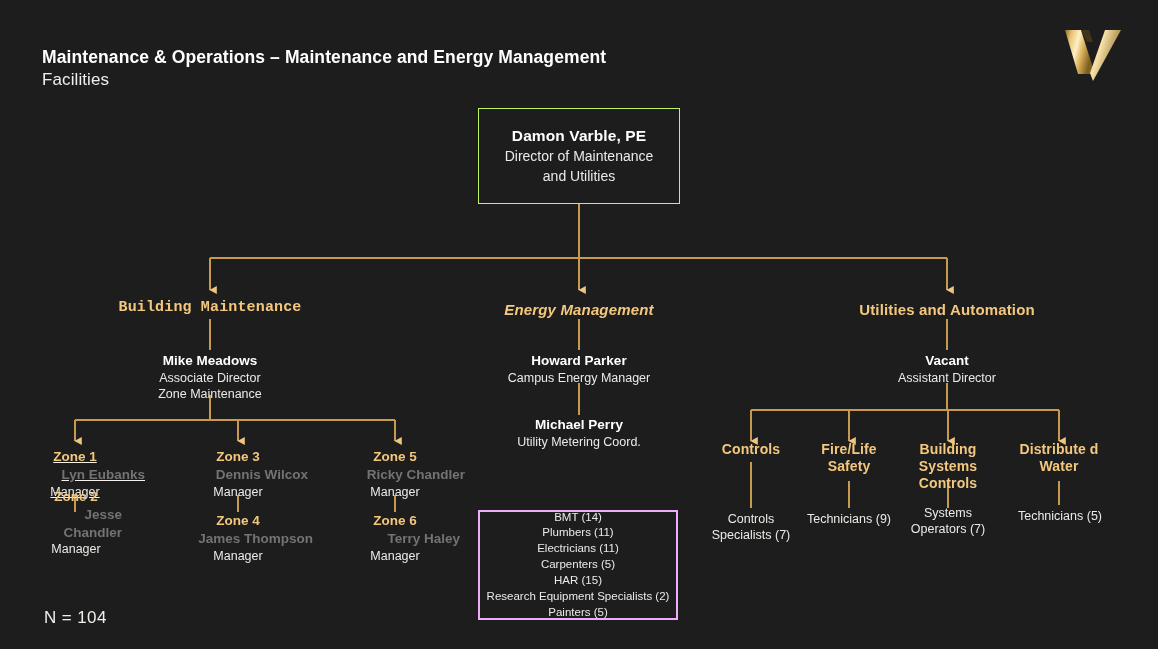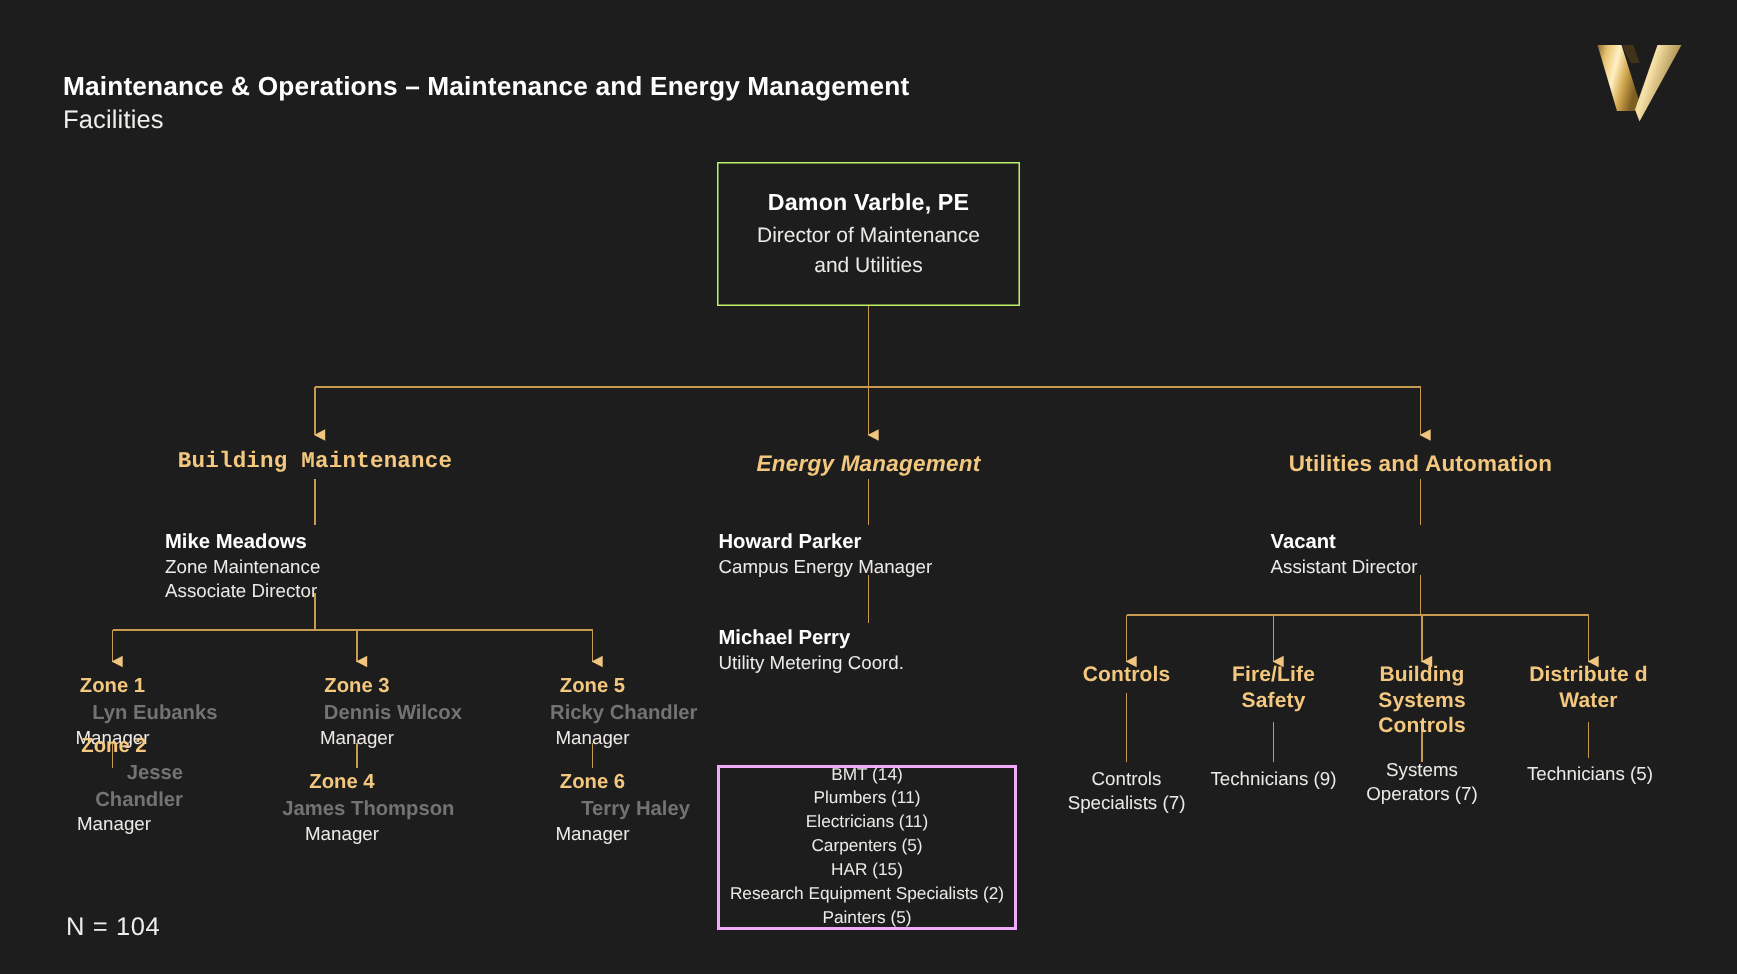--- a/index.html
+++ b/index.html
@@ -53,7 +53,7 @@
   }
 
   
-  .person { text-align: left; line-height: 1.3; }
+  .person { text-align: center; line-height: 1.3; }
   .person .nm { font-size: 13.5px; font-weight: bold; color: #ffffff; }
   .person .ttl { font-size: 12.5px; font-weight: 400; color: #eceae6; }
 

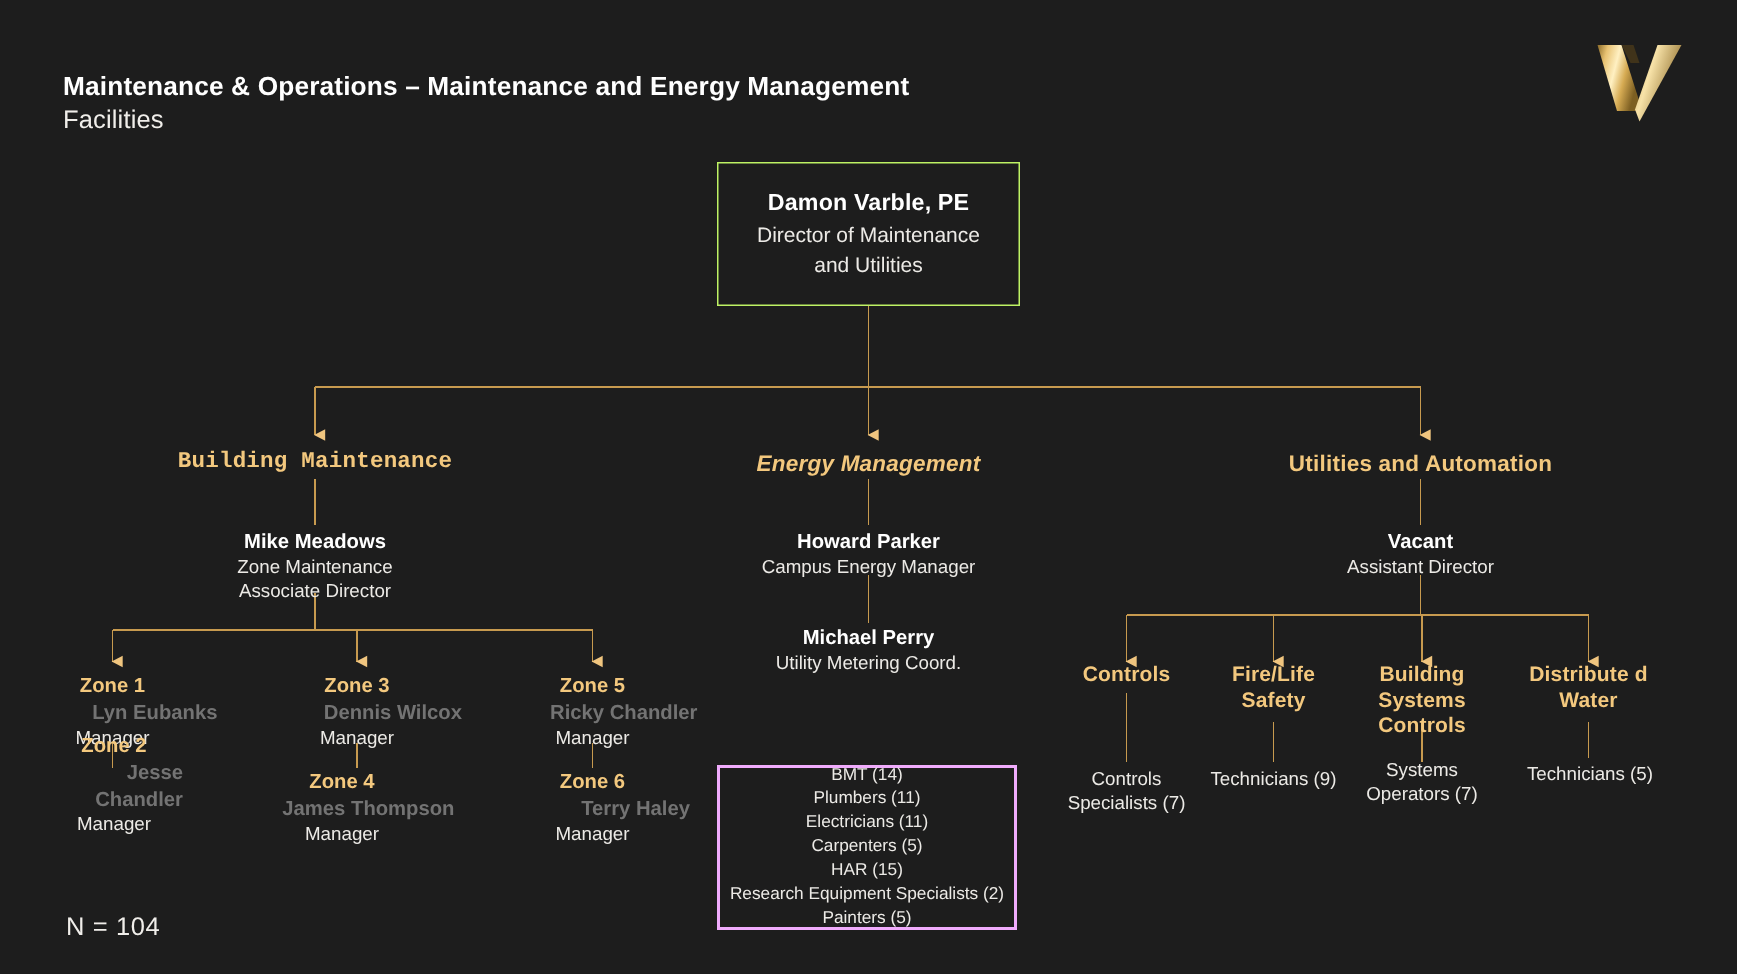--- a/index.html
+++ b/index.html
@@ -179,8 +179,8 @@
 
   <div class="person abs" style="left:110px; top:352px; width:200px;">
     <div class="nm">Mike Meadows</div>
+    <div class="ttl">Associate Director</div>
     <div class="ttl">Zone Maintenance</div>
-    <div class="ttl">Associate Director</div>
   </div>
 
   <div class="zone abs" style="left:5px; top:448px; width:140px;">

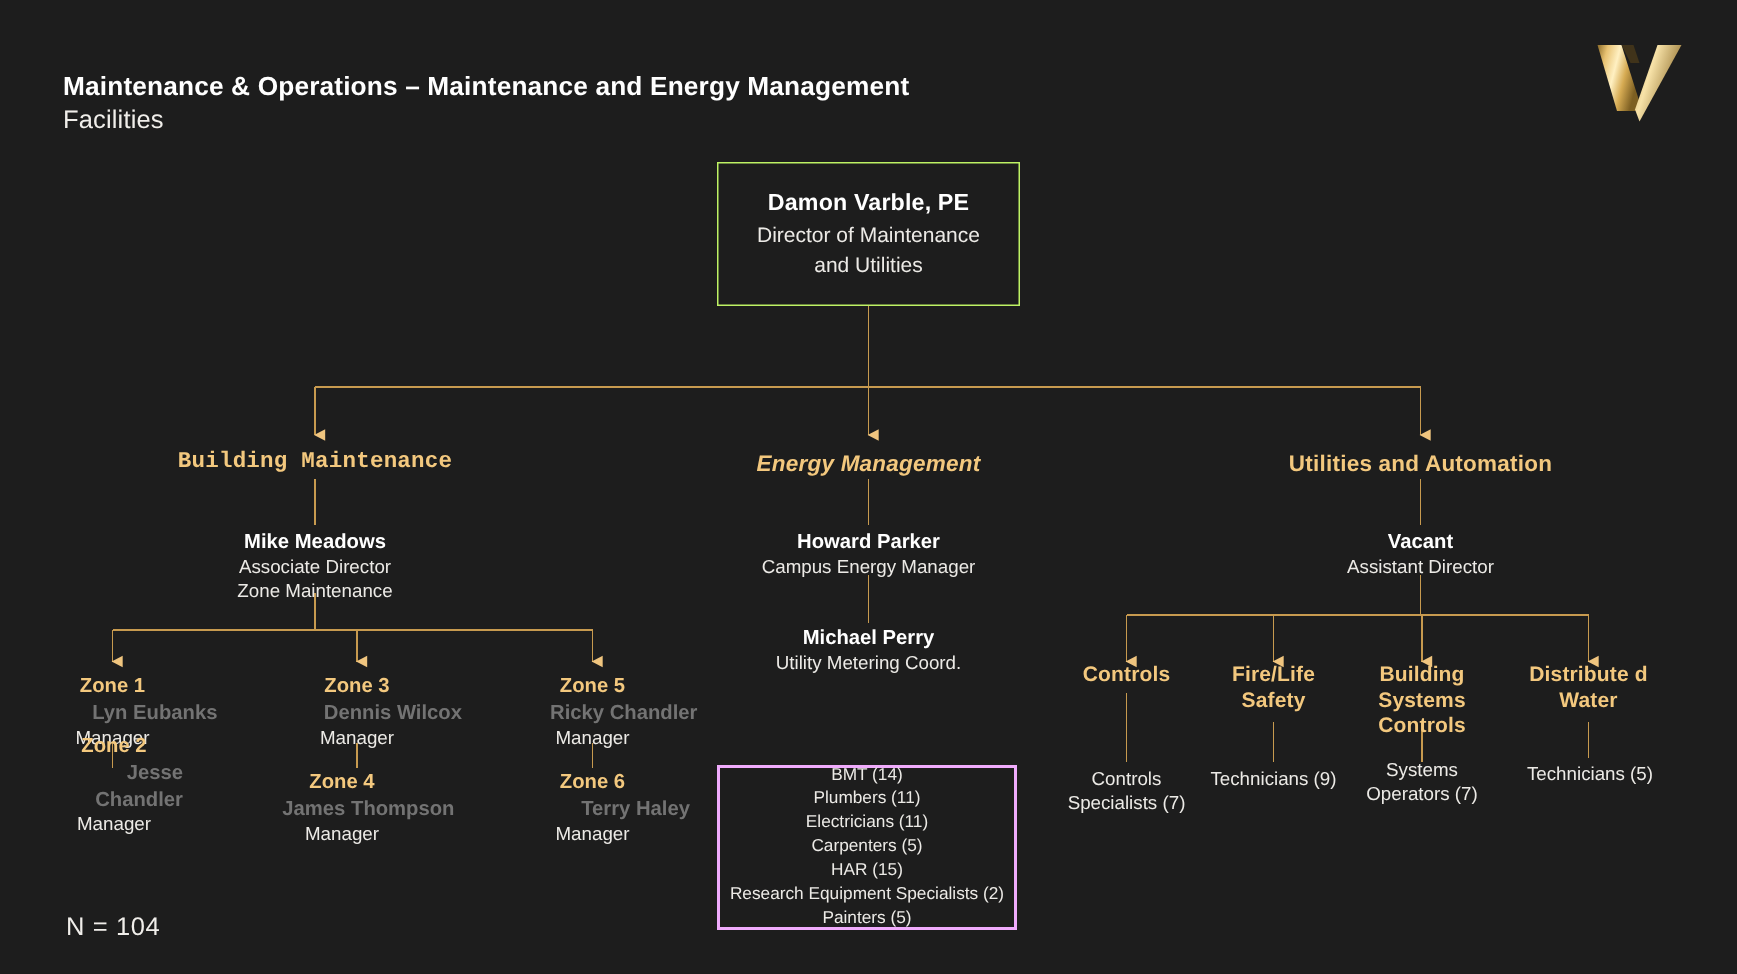--- a/index.html
+++ b/index.html
@@ -183,7 +183,7 @@
     <div class="ttl">Zone Maintenance</div>
   </div>
 
-  <div class="zone abs" style="left:5px; top:448px; width:140px;">
+  <div class="zone abs" style="left:5px; top:448px; width:140px;text-decoration:underline;">
     <div class="zn">Zone 1</div>
     <div class="nm">Lyn Eubanks</div>
     <div class="ttl">Manager</div>

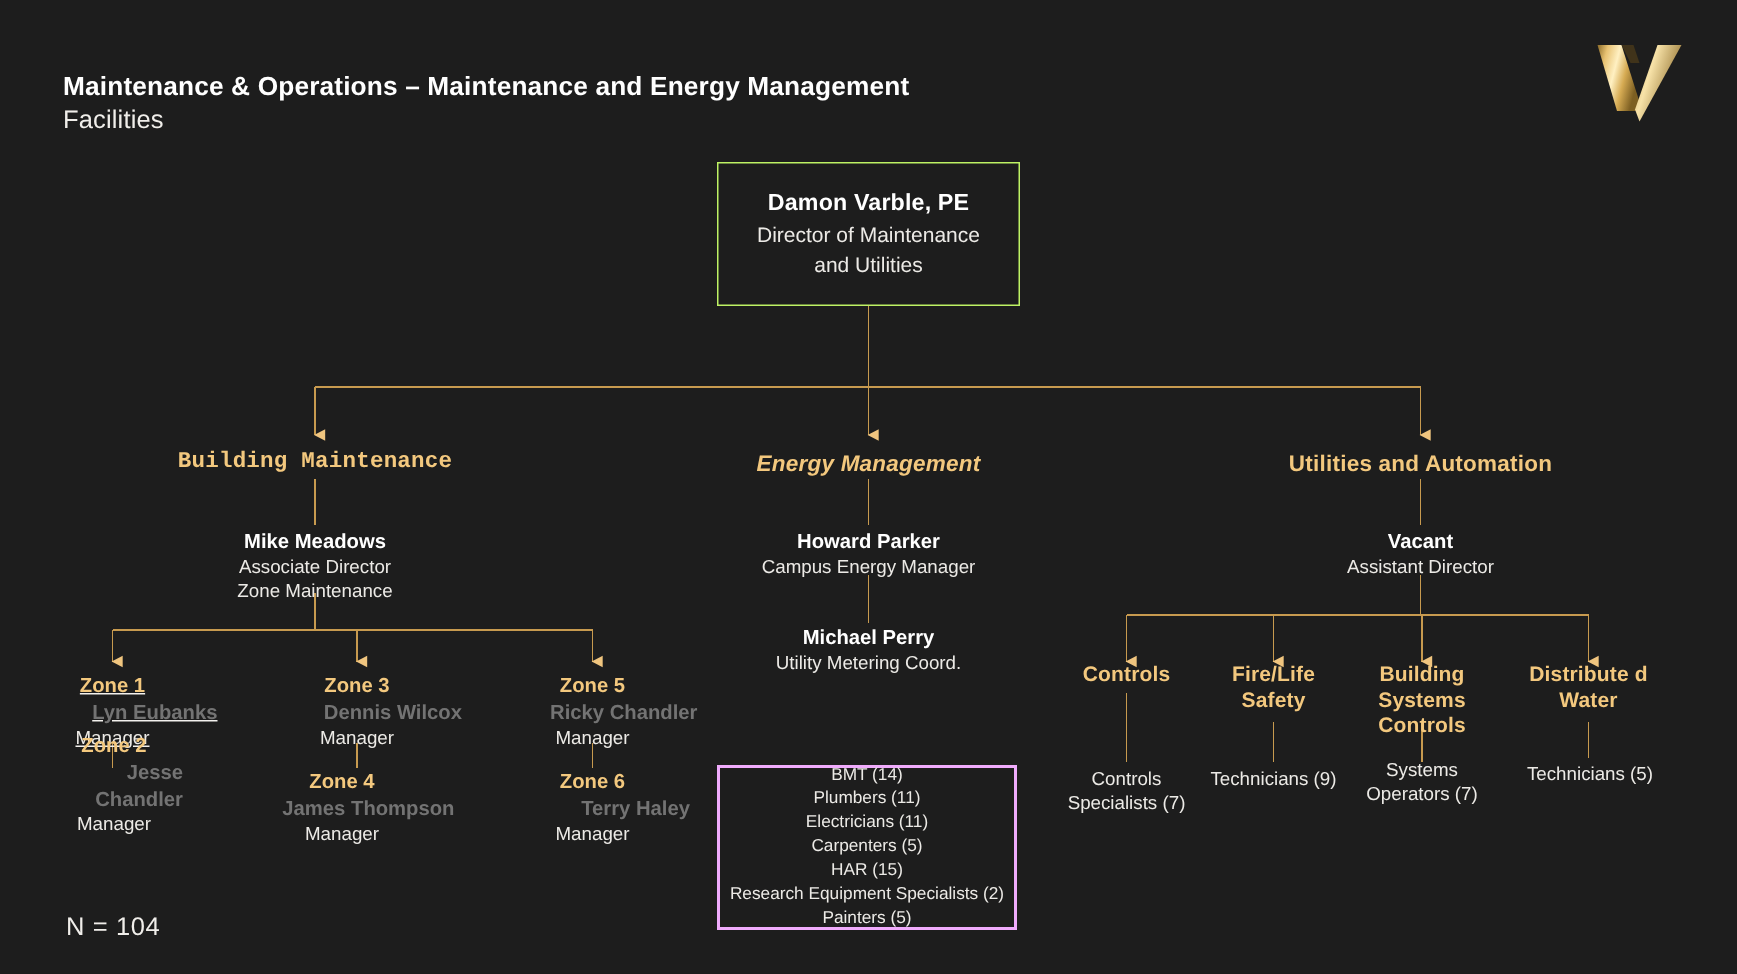--- a/index.html
+++ b/index.html
@@ -199,7 +199,7 @@
     <div class="nm">Dennis Wilcox</div>
     <div class="ttl">Manager</div>
   </div>
-  <div class="zone abs" style="left:153px; top:512px; width:150px;">
+  <div class="zone abs" style="left:163px; top:512px; width:150px;">
     <div class="zn">Zone 4</div>
     <div class="nm">James Thompson</div>
     <div class="ttl">Manager</div>

